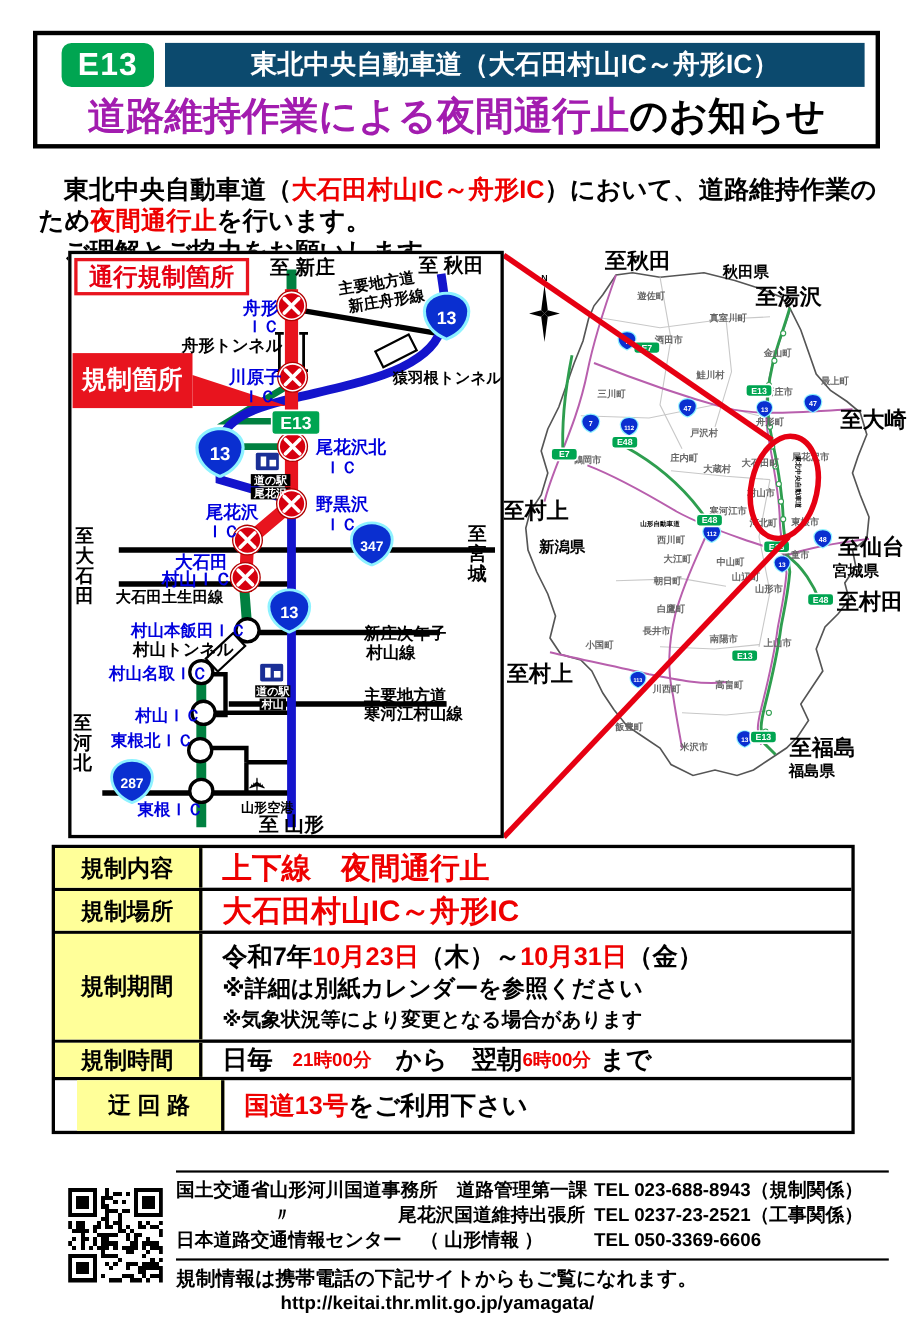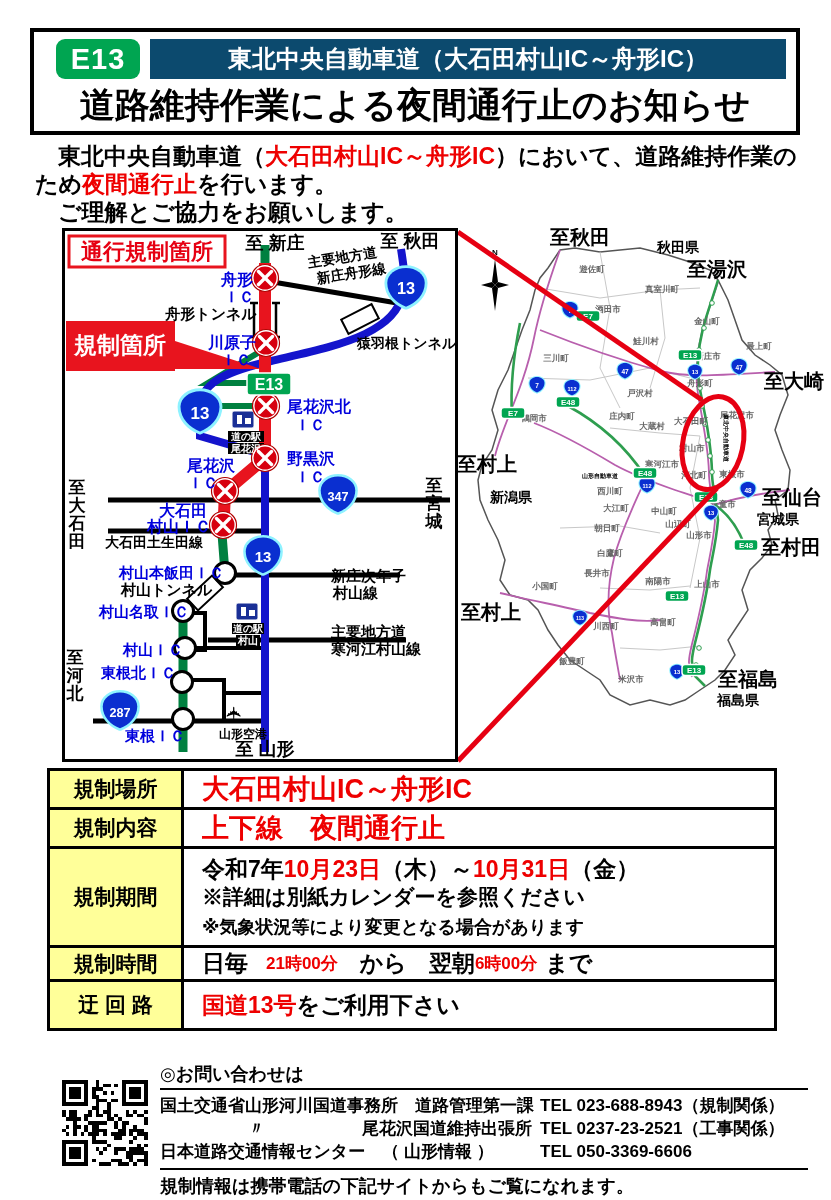--- a/index.html
+++ b/index.html
@@ -12,7 +12,7 @@
   .hdr-bar{position:absolute;left:116px;top:7px;right:10px;height:40px;background:#0c4a6e;
            color:#fff;font-size:24px;text-align:center;line-height:40px;}
   .hdr-title{position:absolute;left:0;right:0;top:50px;text-align:center;font-size:35px;font-weight:900;white-space:nowrap;}
-  .hdr-title .red{color:#000000;}
+  .hdr-title .red{color:#a21caf;}
   
   .intro{position:absolute;left:35px;top:142px;width:775px;font-size:23px;line-height:28px;}
   .intro .red{color:#ee0000;}

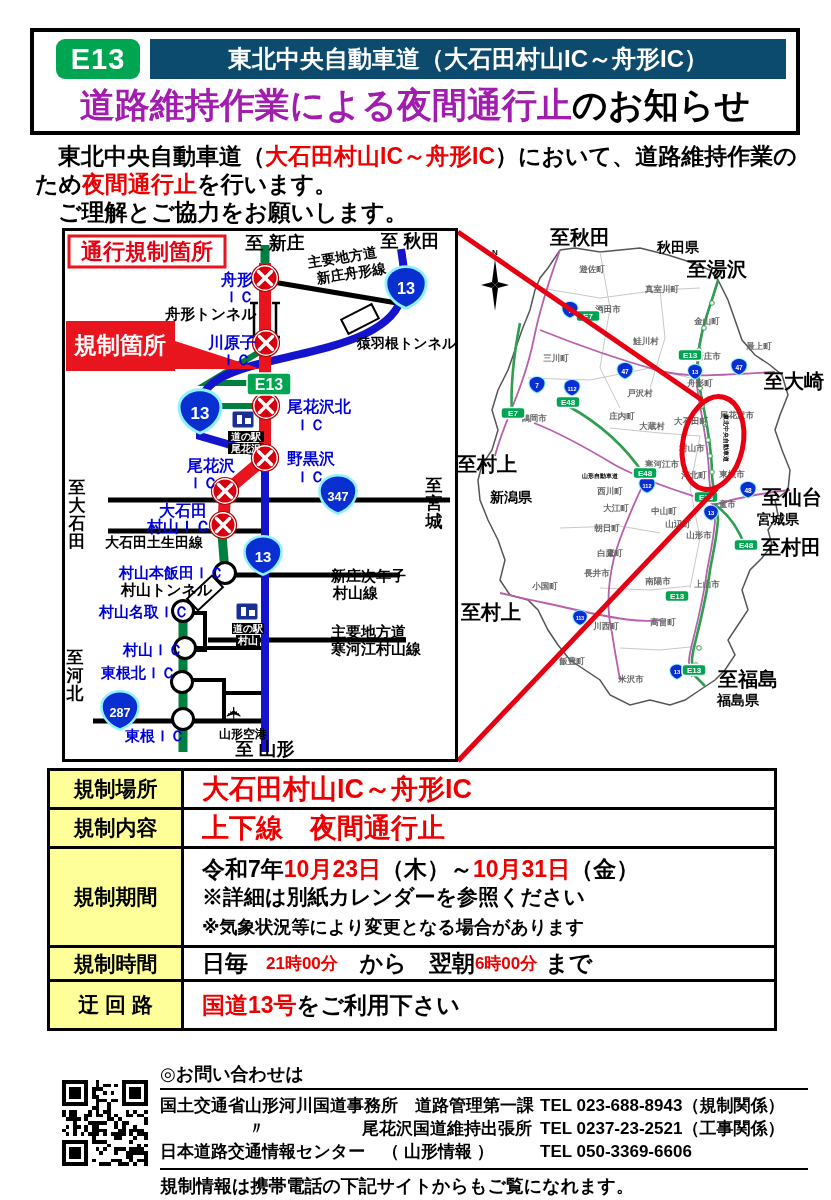--- a/index.html
+++ b/index.html
@@ -14,7 +14,7 @@
   .hdr-title{position:absolute;left:0;right:0;top:50px;text-align:center;font-size:35px;font-weight:900;white-space:nowrap;}
   .hdr-title .red{color:#a21caf;}
   
-  .intro{position:absolute;left:35px;top:142px;width:775px;font-size:23px;line-height:28px;}
+  .intro{position:absolute;left:35px;top:158px;width:775px;font-size:23px;line-height:28px;}
   .intro .red{color:#ee0000;}
   
   .rmap{position:absolute;left:0;top:228px;width:831px;height:540px;z-index:1;}

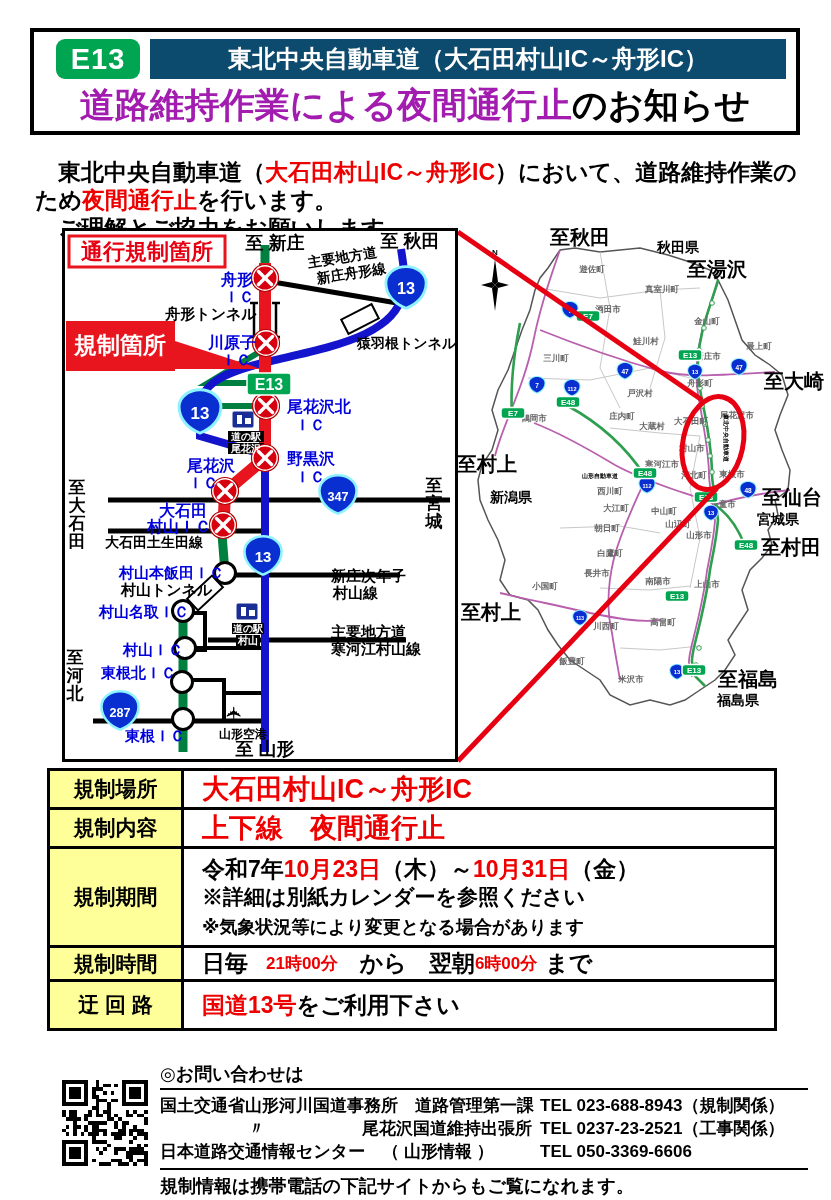--- a/index.html
+++ b/index.html
@@ -439,15 +439,15 @@
 
   <div class="tbl">
     <div class="trow">
+      <div class="tlab">規制内容</div>
+      <div class="tval big">
+          <span class="red">上下線　夜間通行止</span>
+        </div>
+    </div>
+    <div class="trow">
       <div class="tlab">規制場所</div>
       <div class="tval big">
           <span class="red">大石田村山IC～舟形IC</span>
-        </div>
-    </div>
-    <div class="trow">
-      <div class="tlab">規制内容</div>
-      <div class="tval big">
-          <span class="red">上下線　夜間通行止</span>
         </div>
     </div>
     <div class="trow" style="height:96px;">

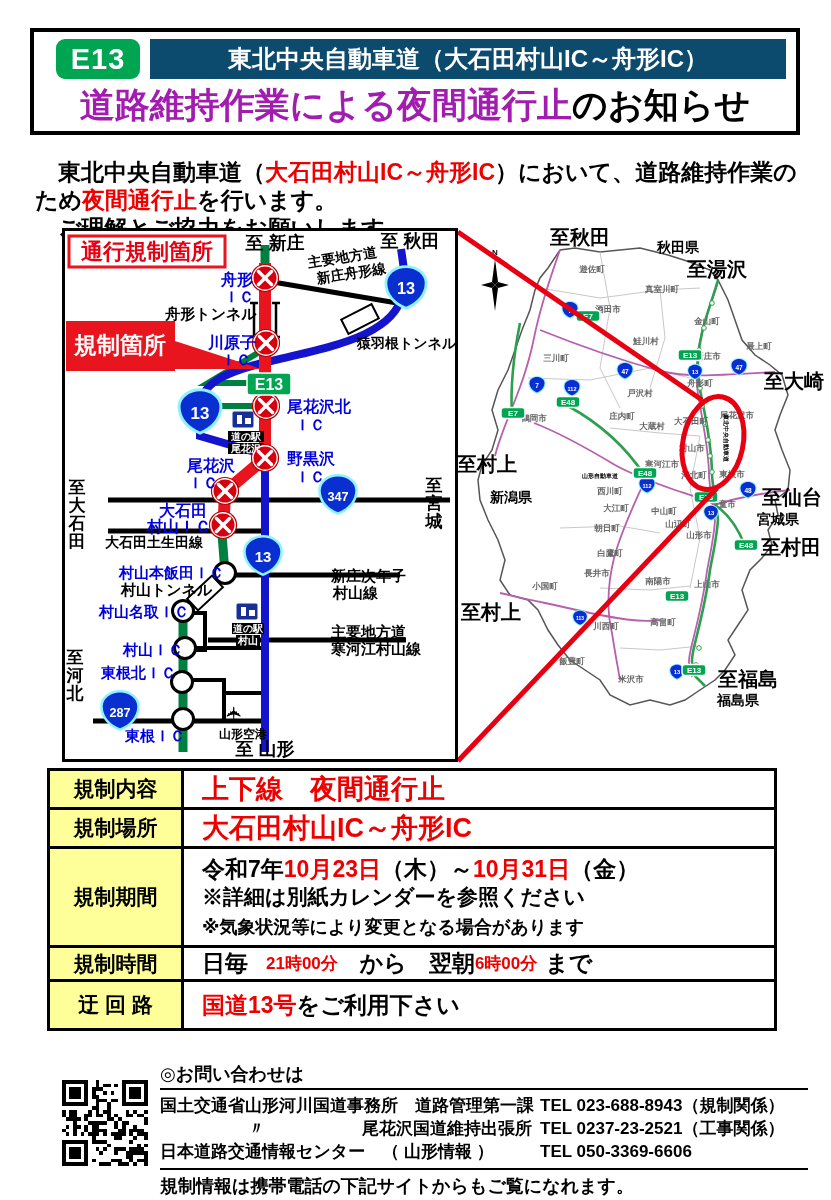--- a/index.html
+++ b/index.html
@@ -454,7 +454,7 @@
       <div class="tlab">規制期間</div>
       <div class="tval col">
         <div><span>令和7年</span><span class="red">10月23日</span><span>（木）～</span><span class="red">10月31日</span><span>（金）</span></div>
-        <div class="sm" style="font-size:21px;font-family:Liberation Mono, monospace;">※詳細は別紙カレンダーを参照ください</div>
+        <div class="sm" style="font-size:21px;">※詳細は別紙カレンダーを参照ください</div>
         <div class="sm">※気象状況等により変更となる場合があります</div>
       </div>
     </div>

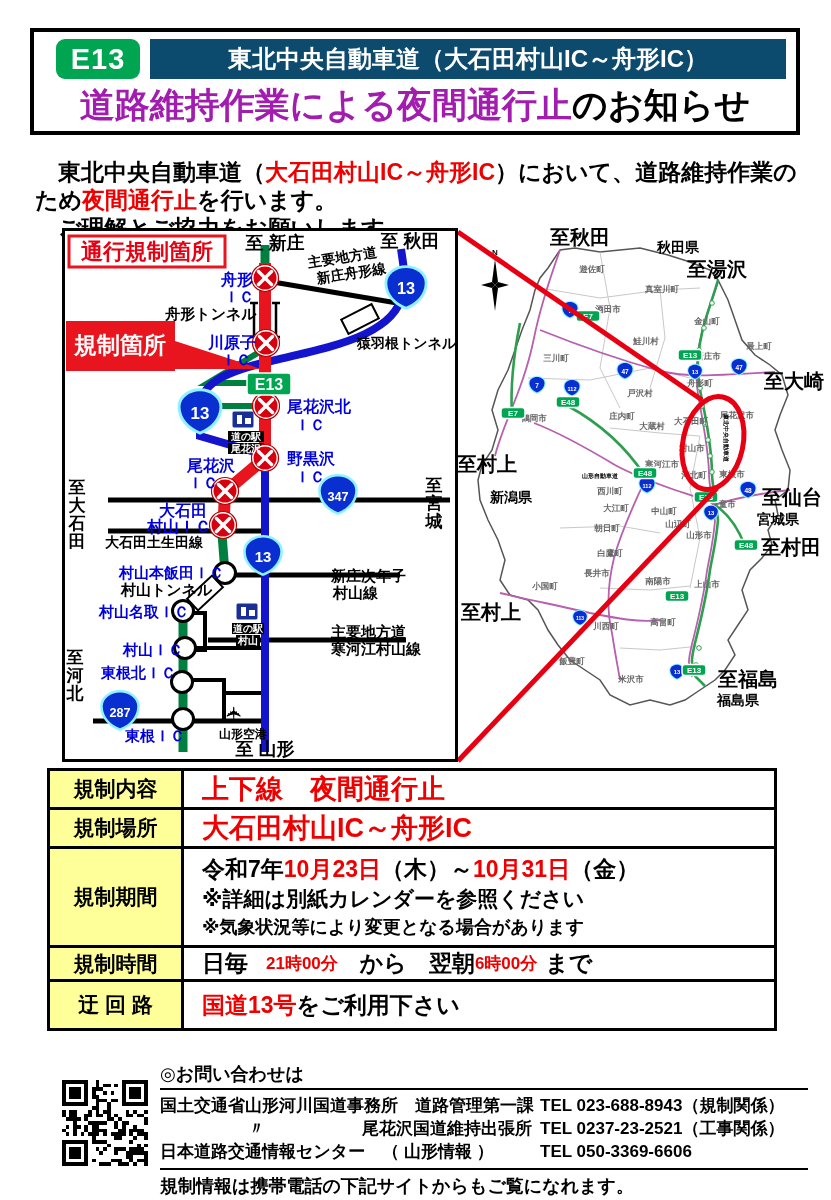--- a/index.html
+++ b/index.html
@@ -469,7 +469,7 @@
           <span style="margin-left:8px;">まで</span>
         </div>
     </div>
-    <div class="trow" style="height:46px;">
+    <div class="trow" style="height:46px;margin-left:20px;">
       <div class="tlab">迂 回 路</div>
       <div class="tval">
           <span class="red">国道13号</span>

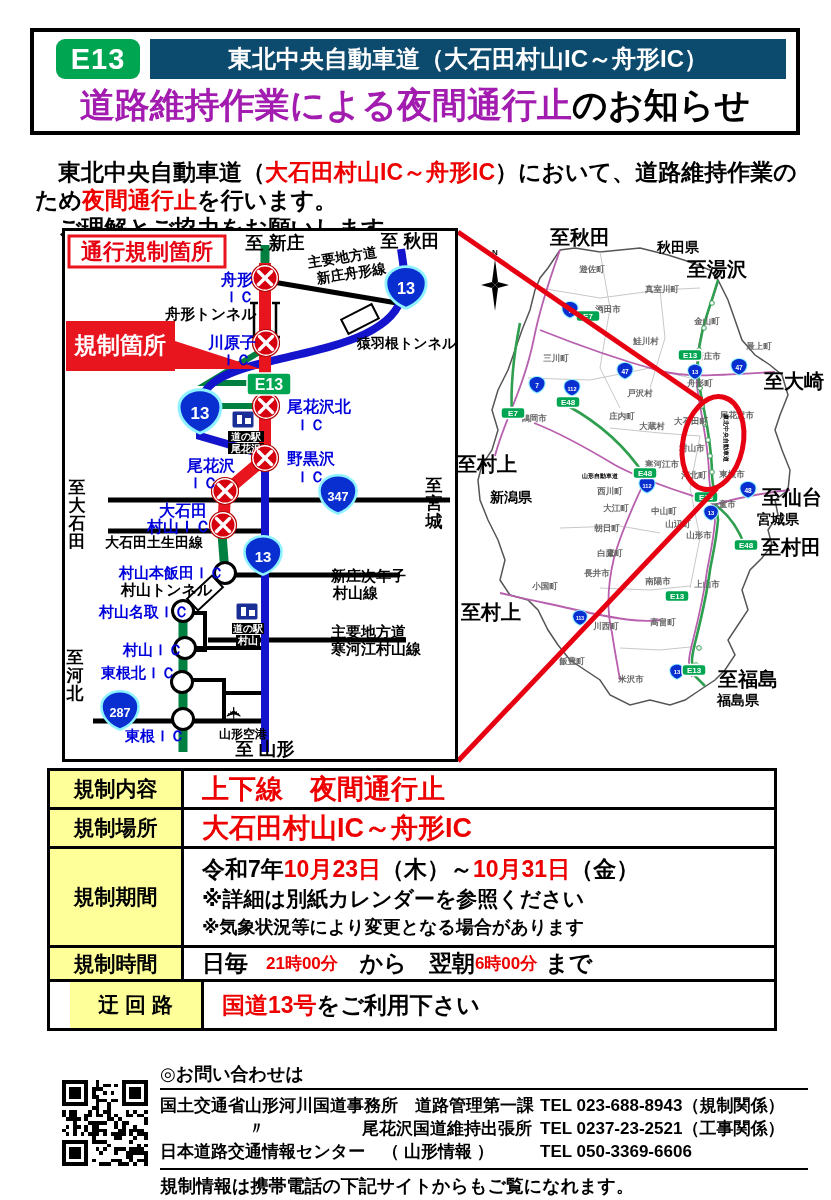--- a/index.html
+++ b/index.html
@@ -642,7 +642,6 @@
       <rect x="22" y="22" width="1" height="1" fill="#000"></rect>
     </svg>
   <div class="contact">
-    <div class="c-head">◎お問い合わせは</div>
     <div class="rule"></div>
     <div class="c-line">
       <span class="c-org">

